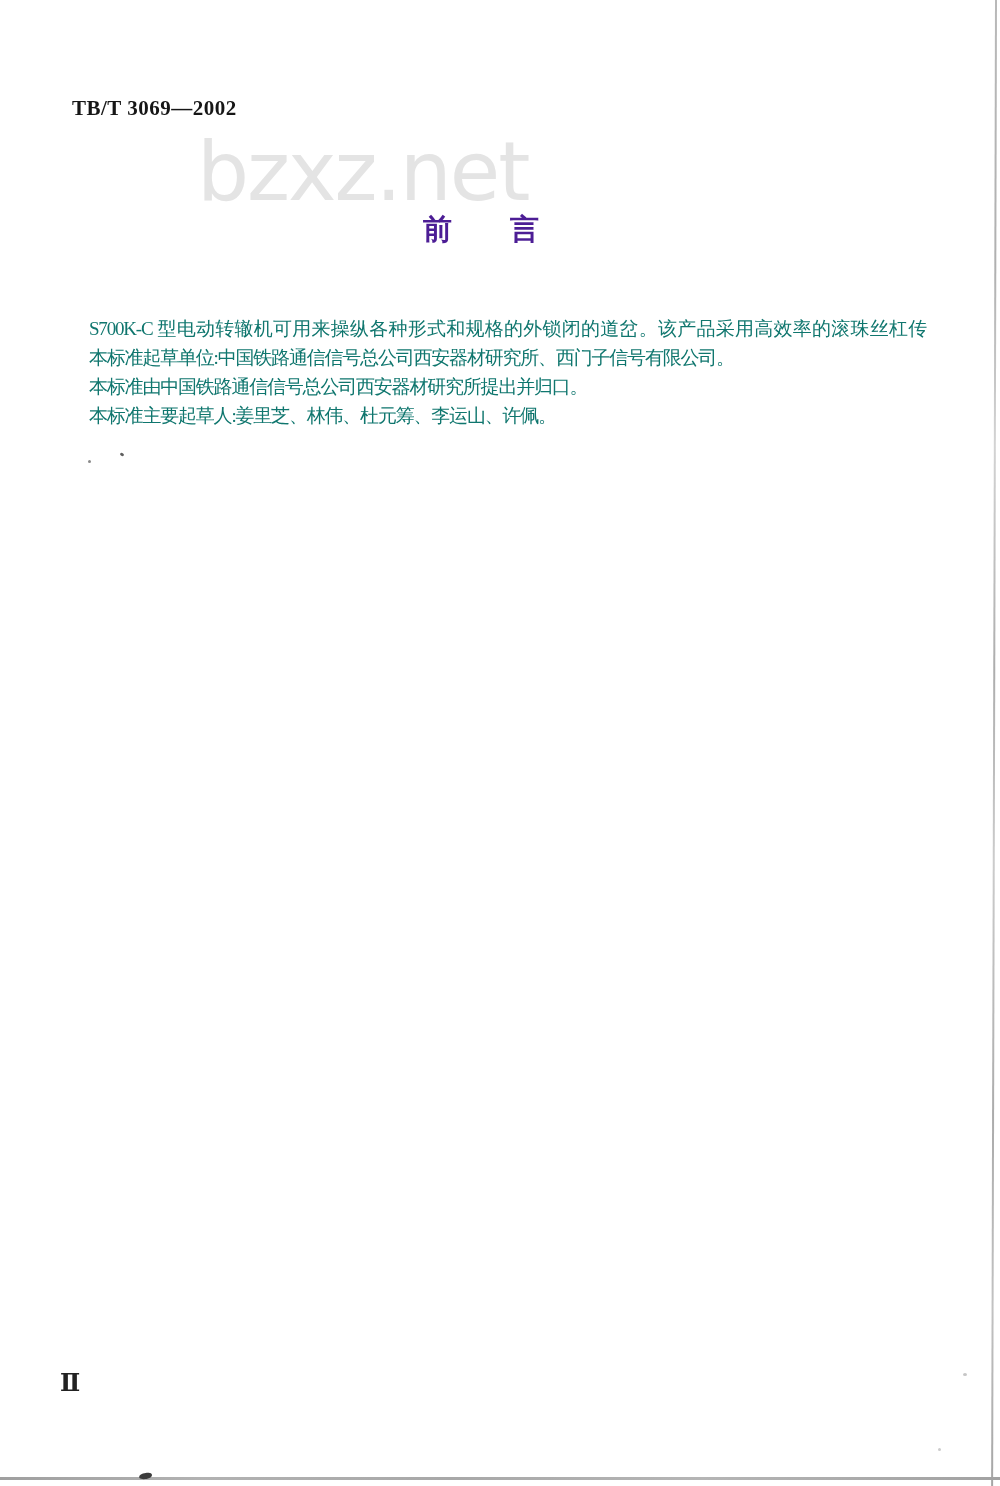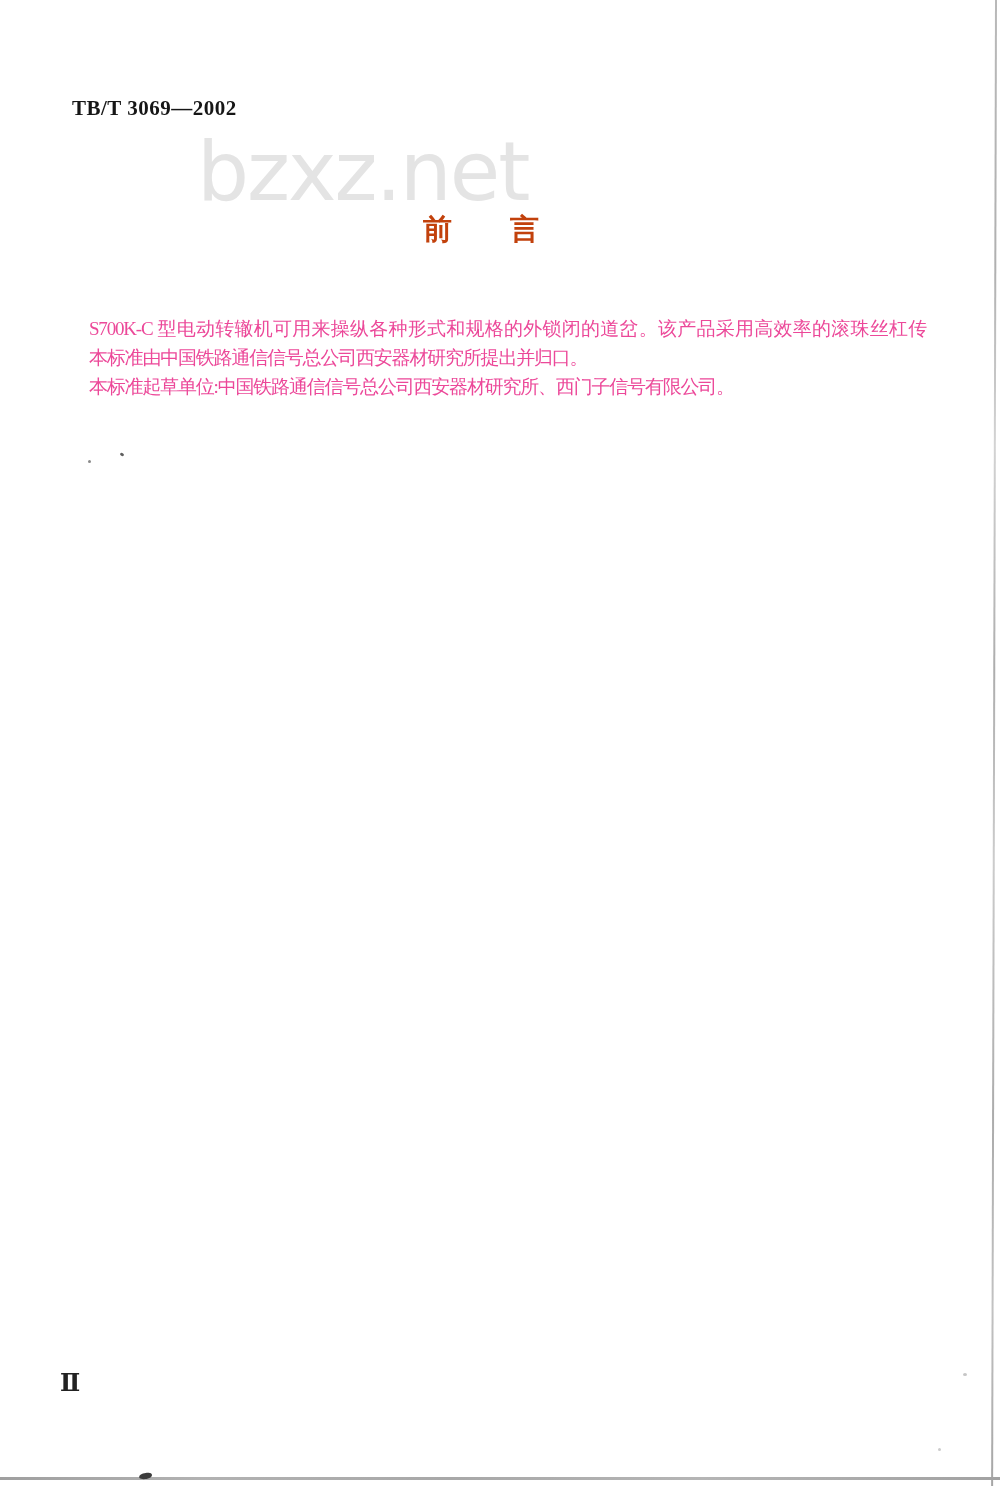--- a/index.html
+++ b/index.html
@@ -45,7 +45,7 @@
     font-family: "Liberation Sans", "DejaVu Sans", sans-serif;
     font-size: 29px;
     font-weight: 700;
-    color: #c2410c;
+    color: #4c1d95;
     white-space: pre;
   }
   .body-block {

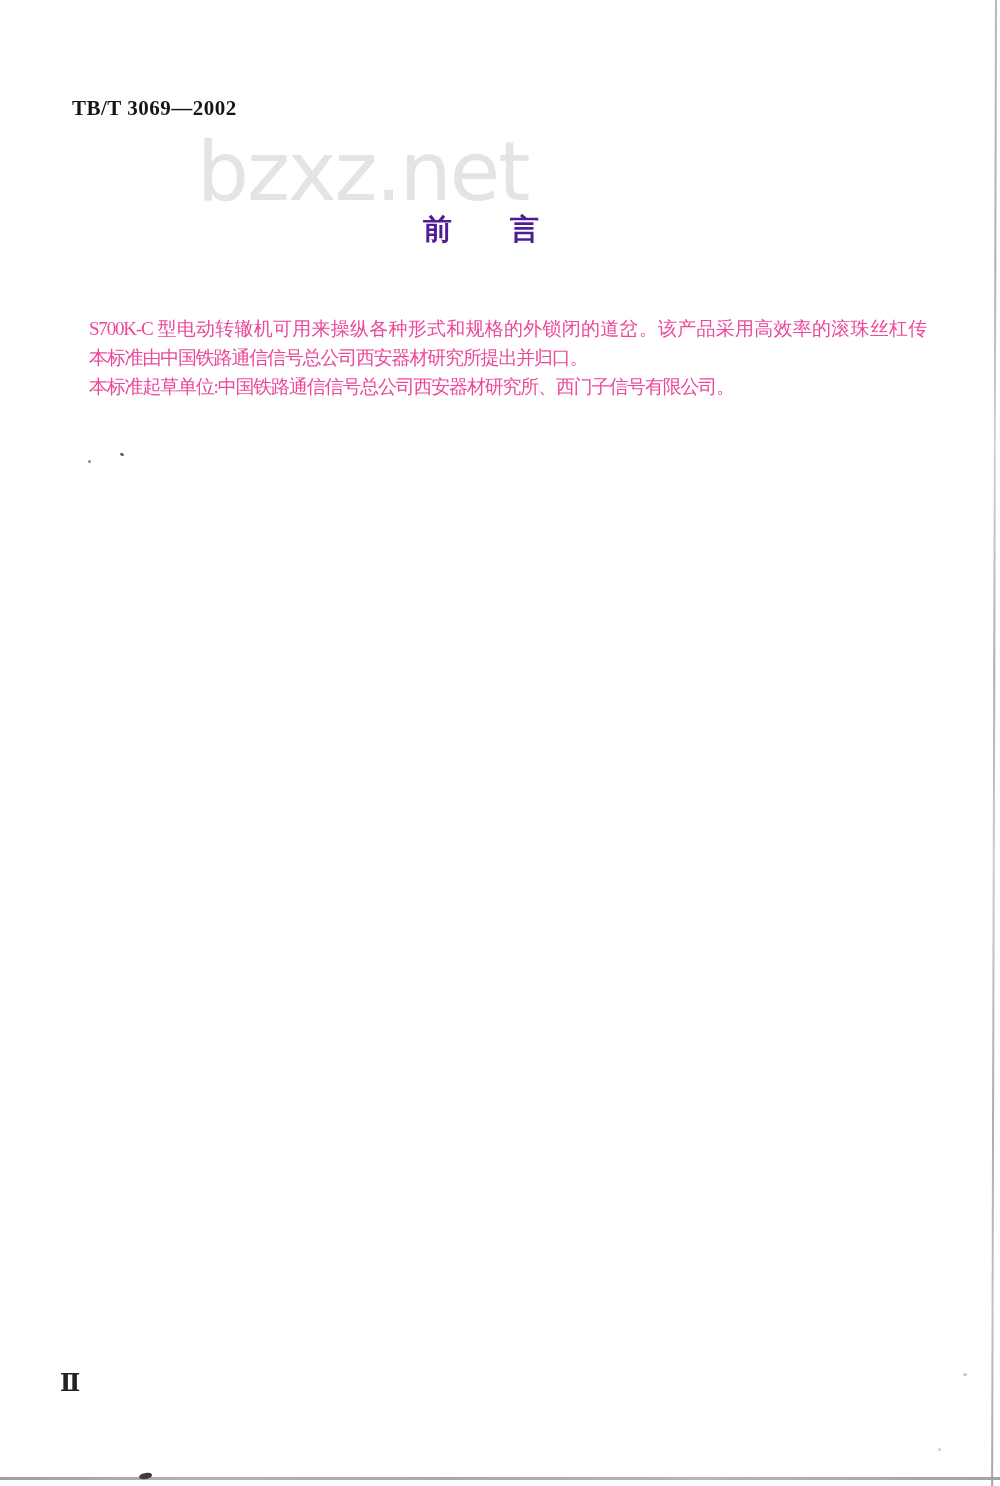--- a/index.html
+++ b/index.html
@@ -56,7 +56,7 @@
     font-size: 19px;
     letter-spacing: -1.2px;
     line-height: 29px;
-    color: #ec4899;
+    color: #0f766e;
   }
   .line {
     white-space: nowrap;

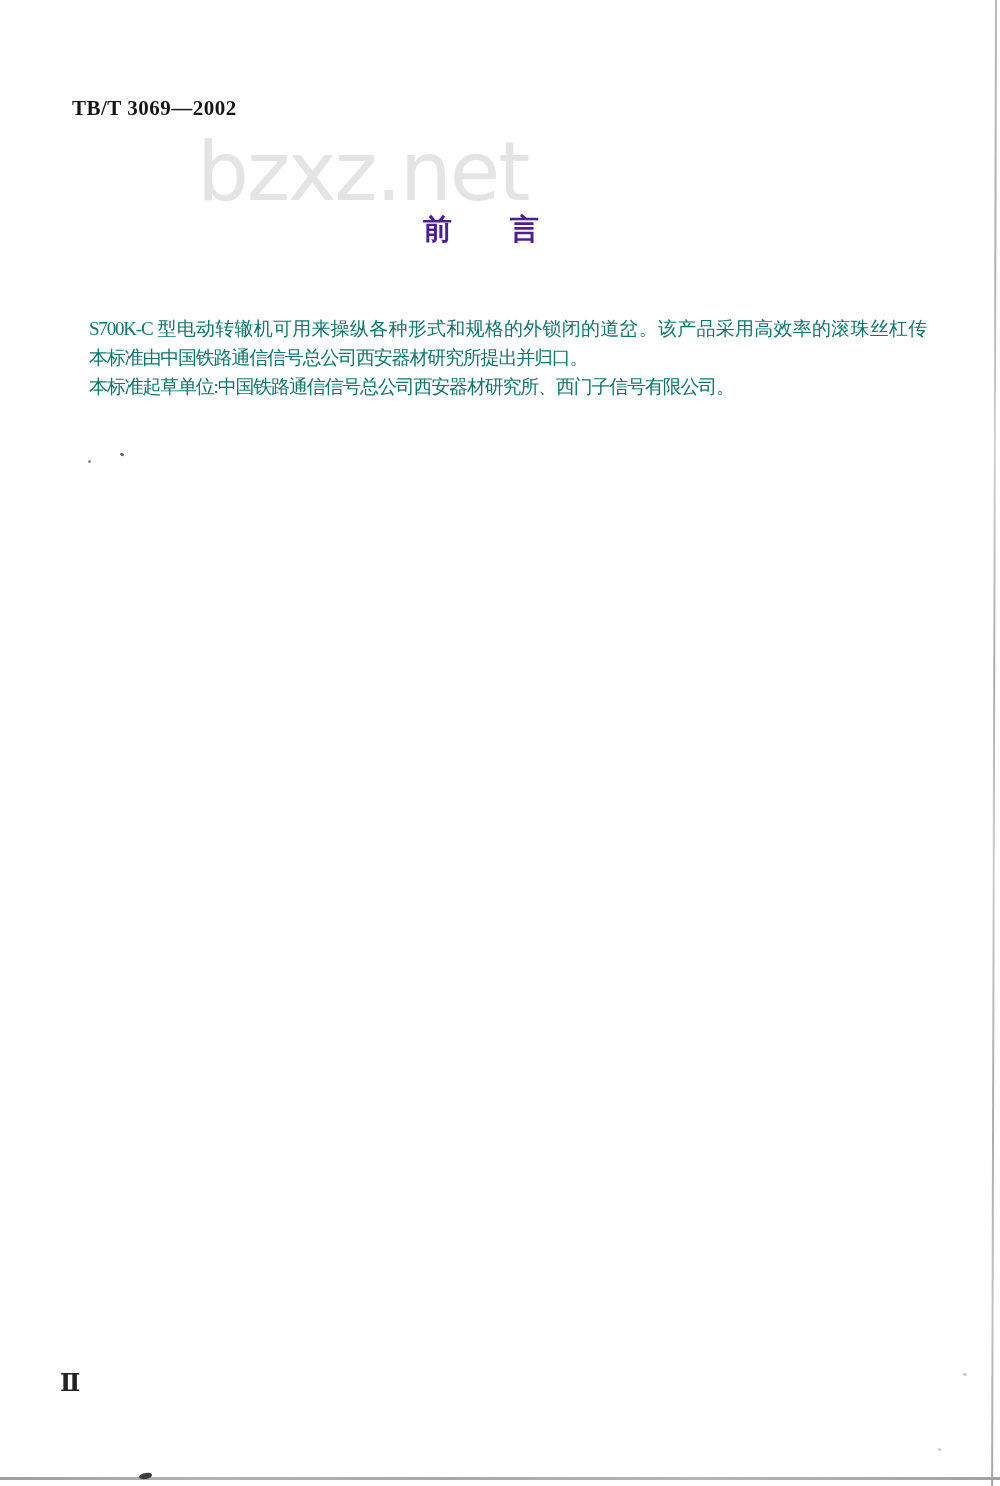--- a/index.html
+++ b/index.html
@@ -141,8 +141,8 @@
 
   <div class="body-block">
     <div class="line indent justify-last">S700K-C 型电动转辙机可用来操纵各种形式和规格的外锁闭的道岔。该产品采用高效率的滚珠丝杠传</div>
+    <div class="line indent">本标准起草单位:中国铁路通信信号总公司西安器材研究所、西门子信号有限公司。</div>
     <div class="line indent">本标准由中国铁路通信信号总公司西安器材研究所提出并归口。</div>
-    <div class="line indent">本标准起草单位:中国铁路通信信号总公司西安器材研究所、西门子信号有限公司。</div>
   </div>
 
   <div class="page-number">Ⅱ</div>

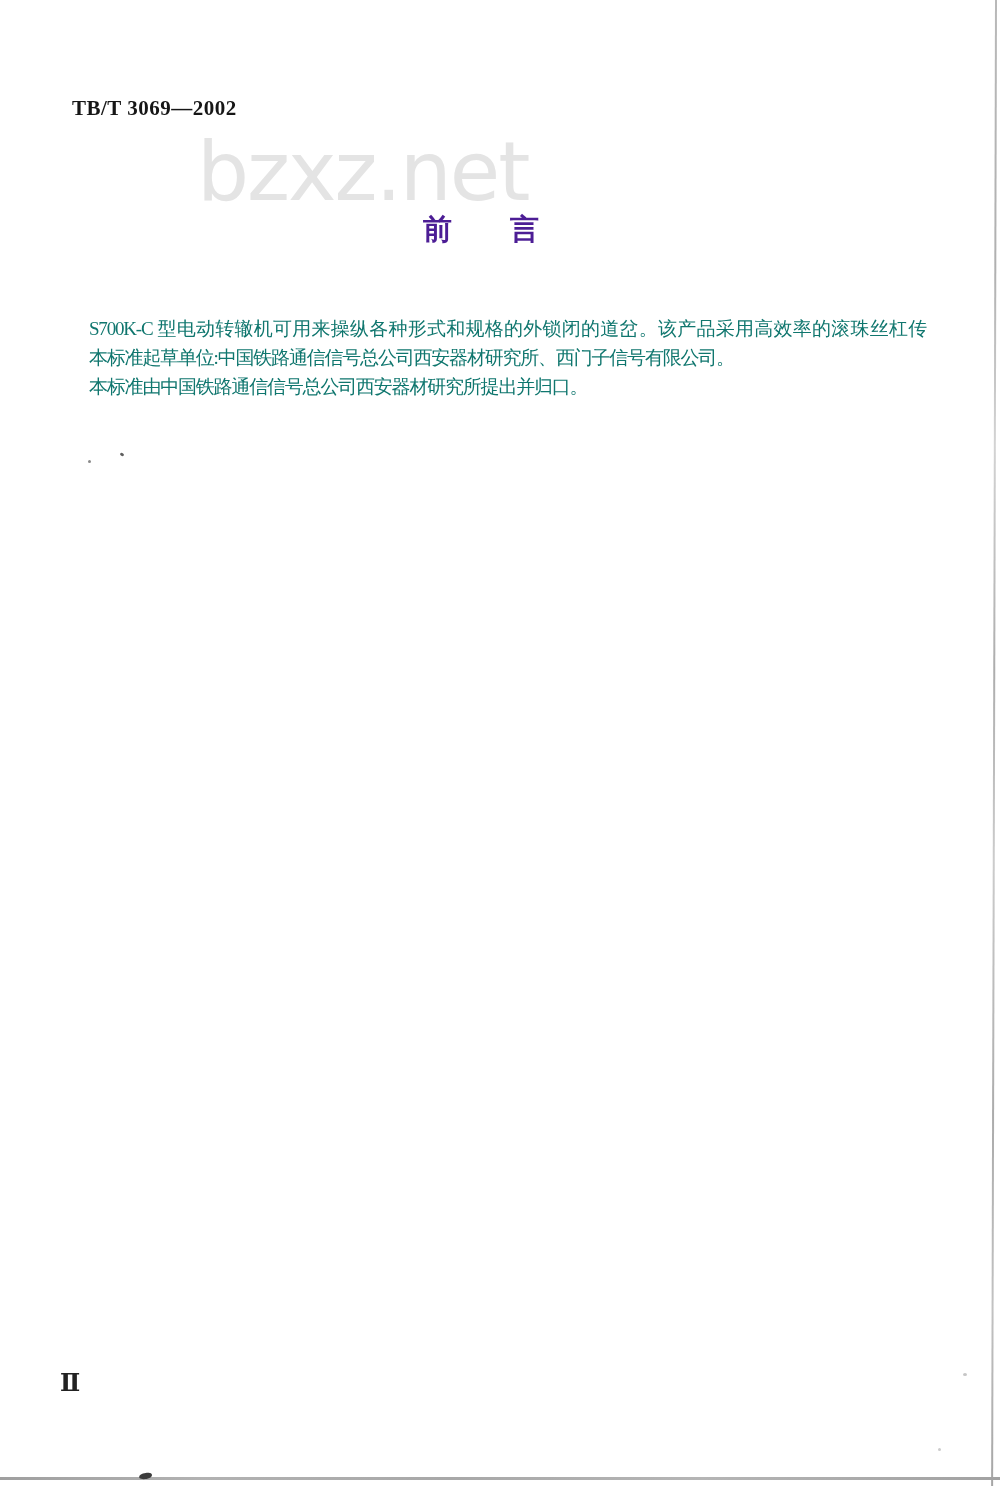--- a/index.html
+++ b/index.html
@@ -143,6 +143,7 @@
     <div class="line indent justify-last">S700K-C 型电动转辙机可用来操纵各种形式和规格的外锁闭的道岔。该产品采用高效率的滚珠丝杠传</div>
     <div class="line indent">本标准起草单位:中国铁路通信信号总公司西安器材研究所、西门子信号有限公司。</div>
     <div class="line indent">本标准由中国铁路通信信号总公司西安器材研究所提出并归口。</div>
+    <div class="line indent">本标准主要起草人:姜里芝、林伟、杜元筹、李运山、许佩。</div>
   </div>
 
   <div class="page-number">Ⅱ</div>

